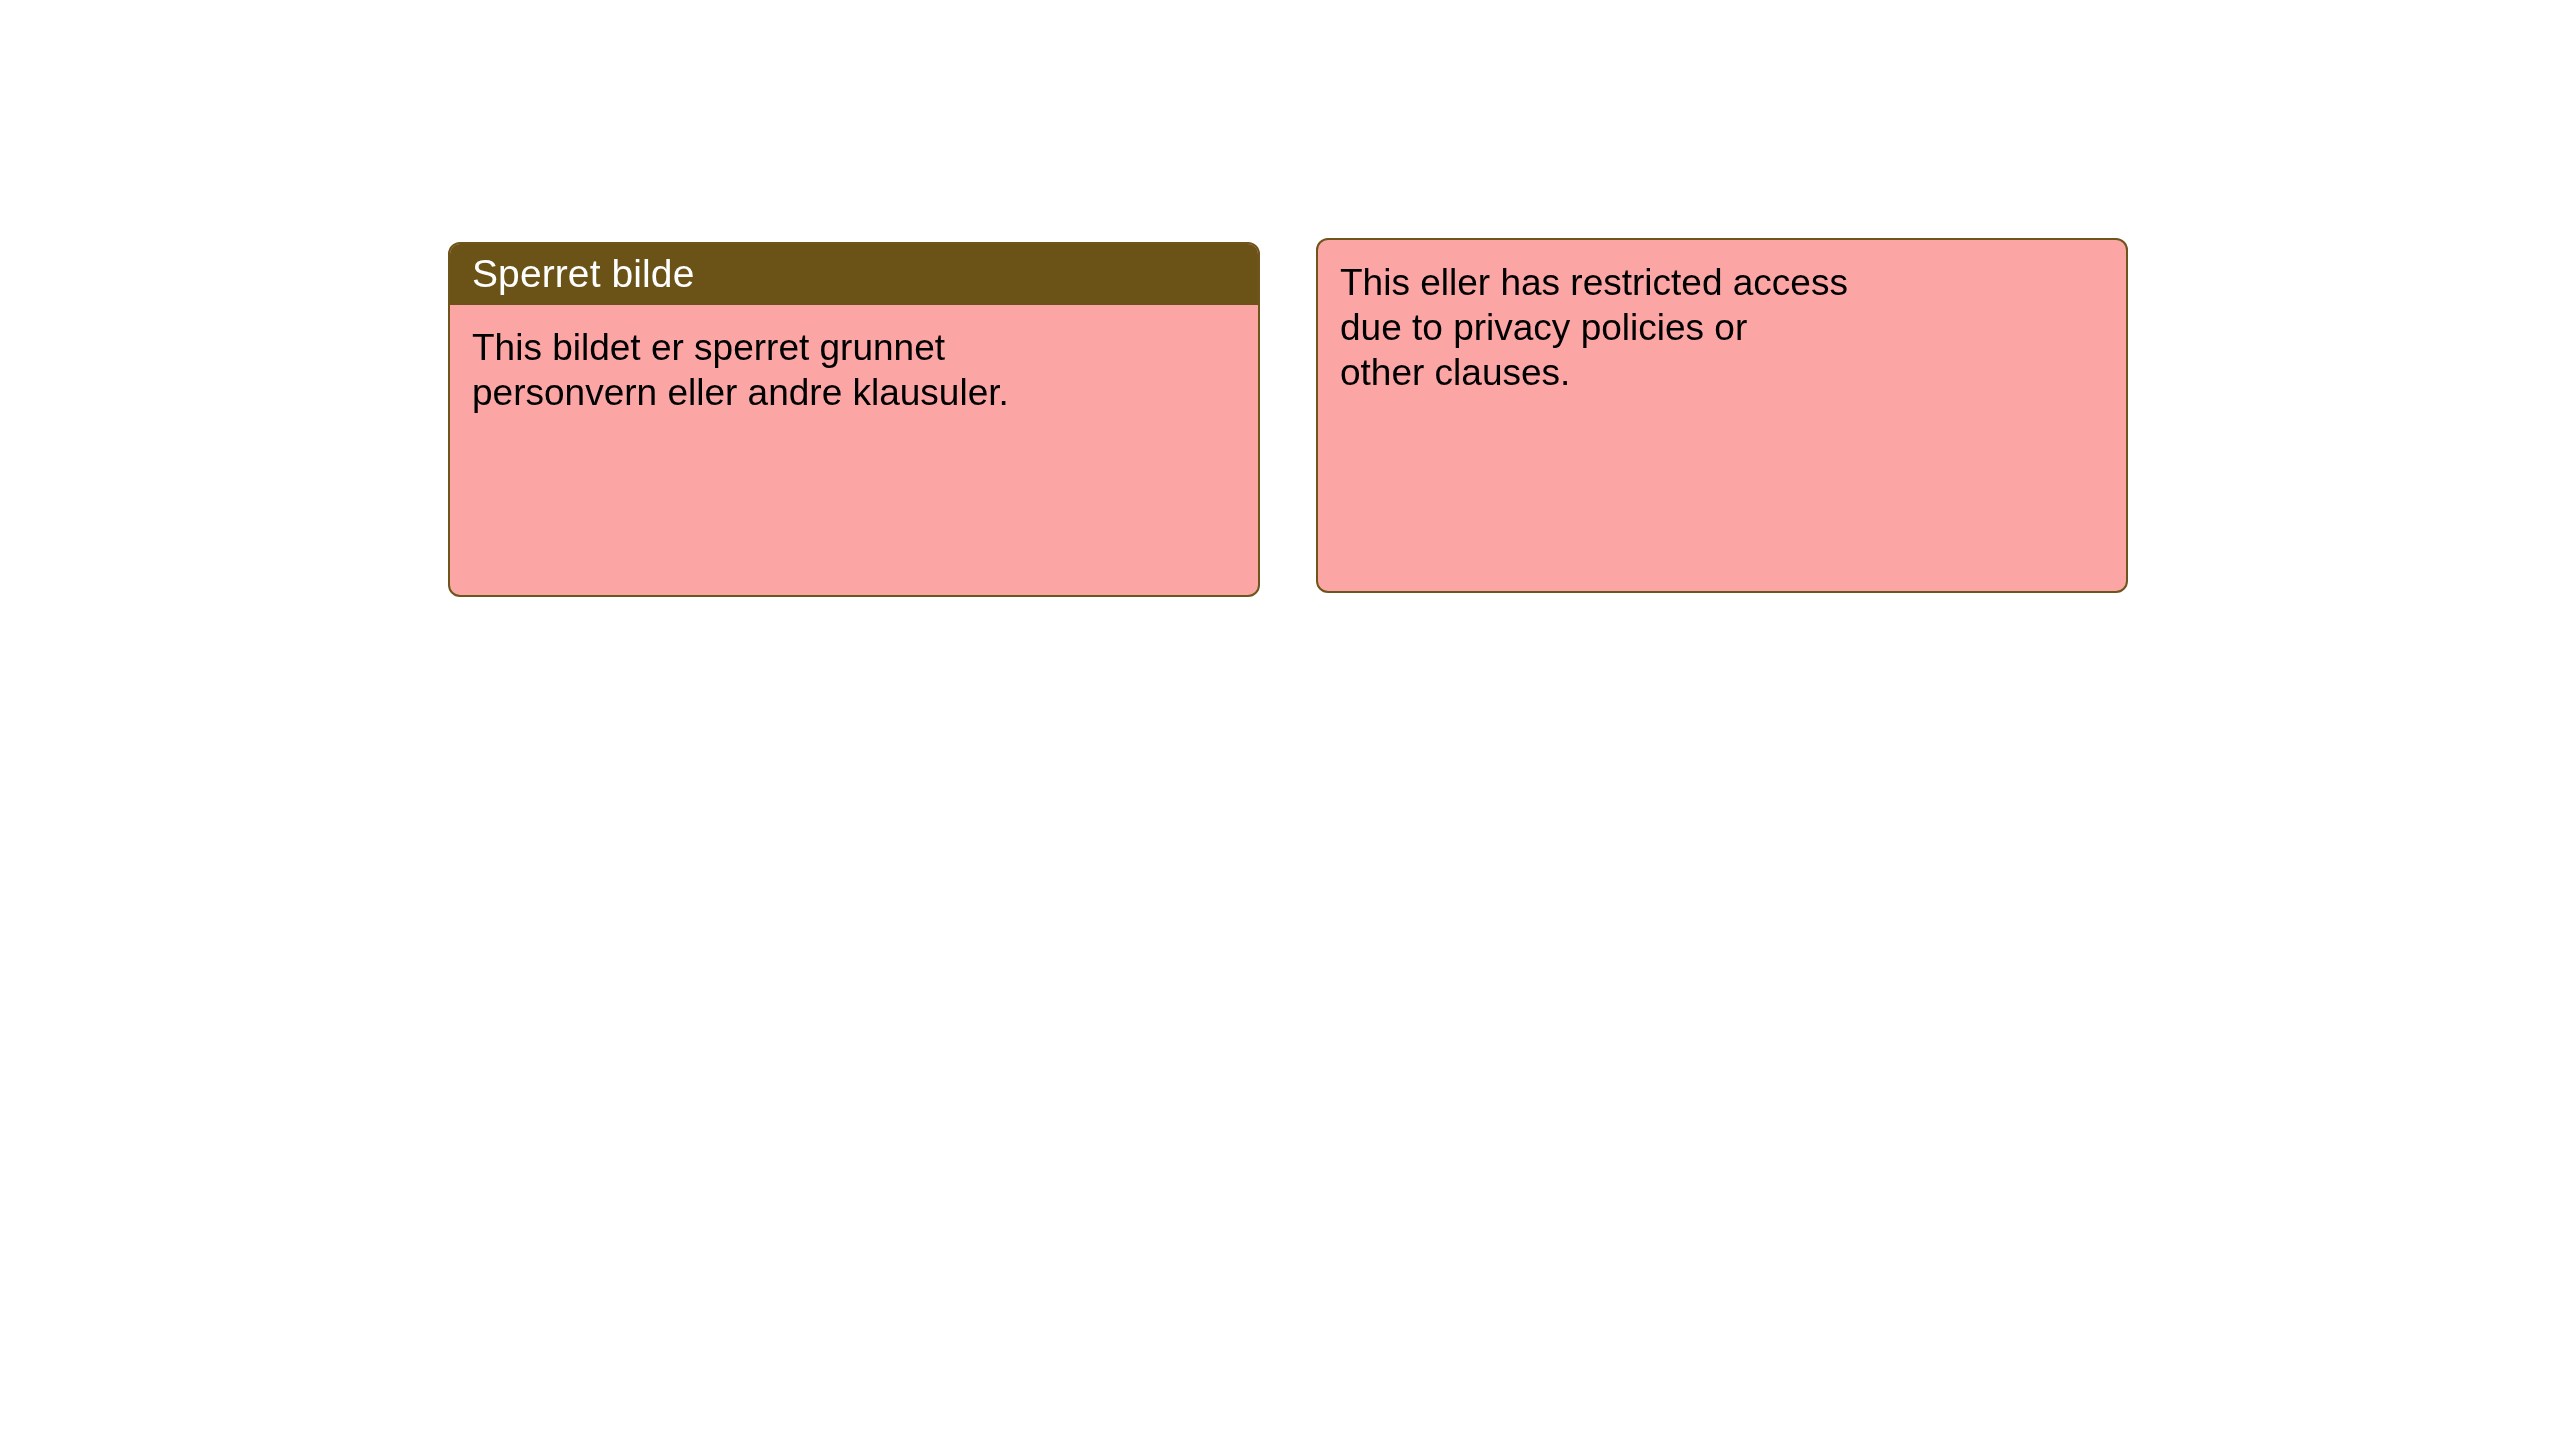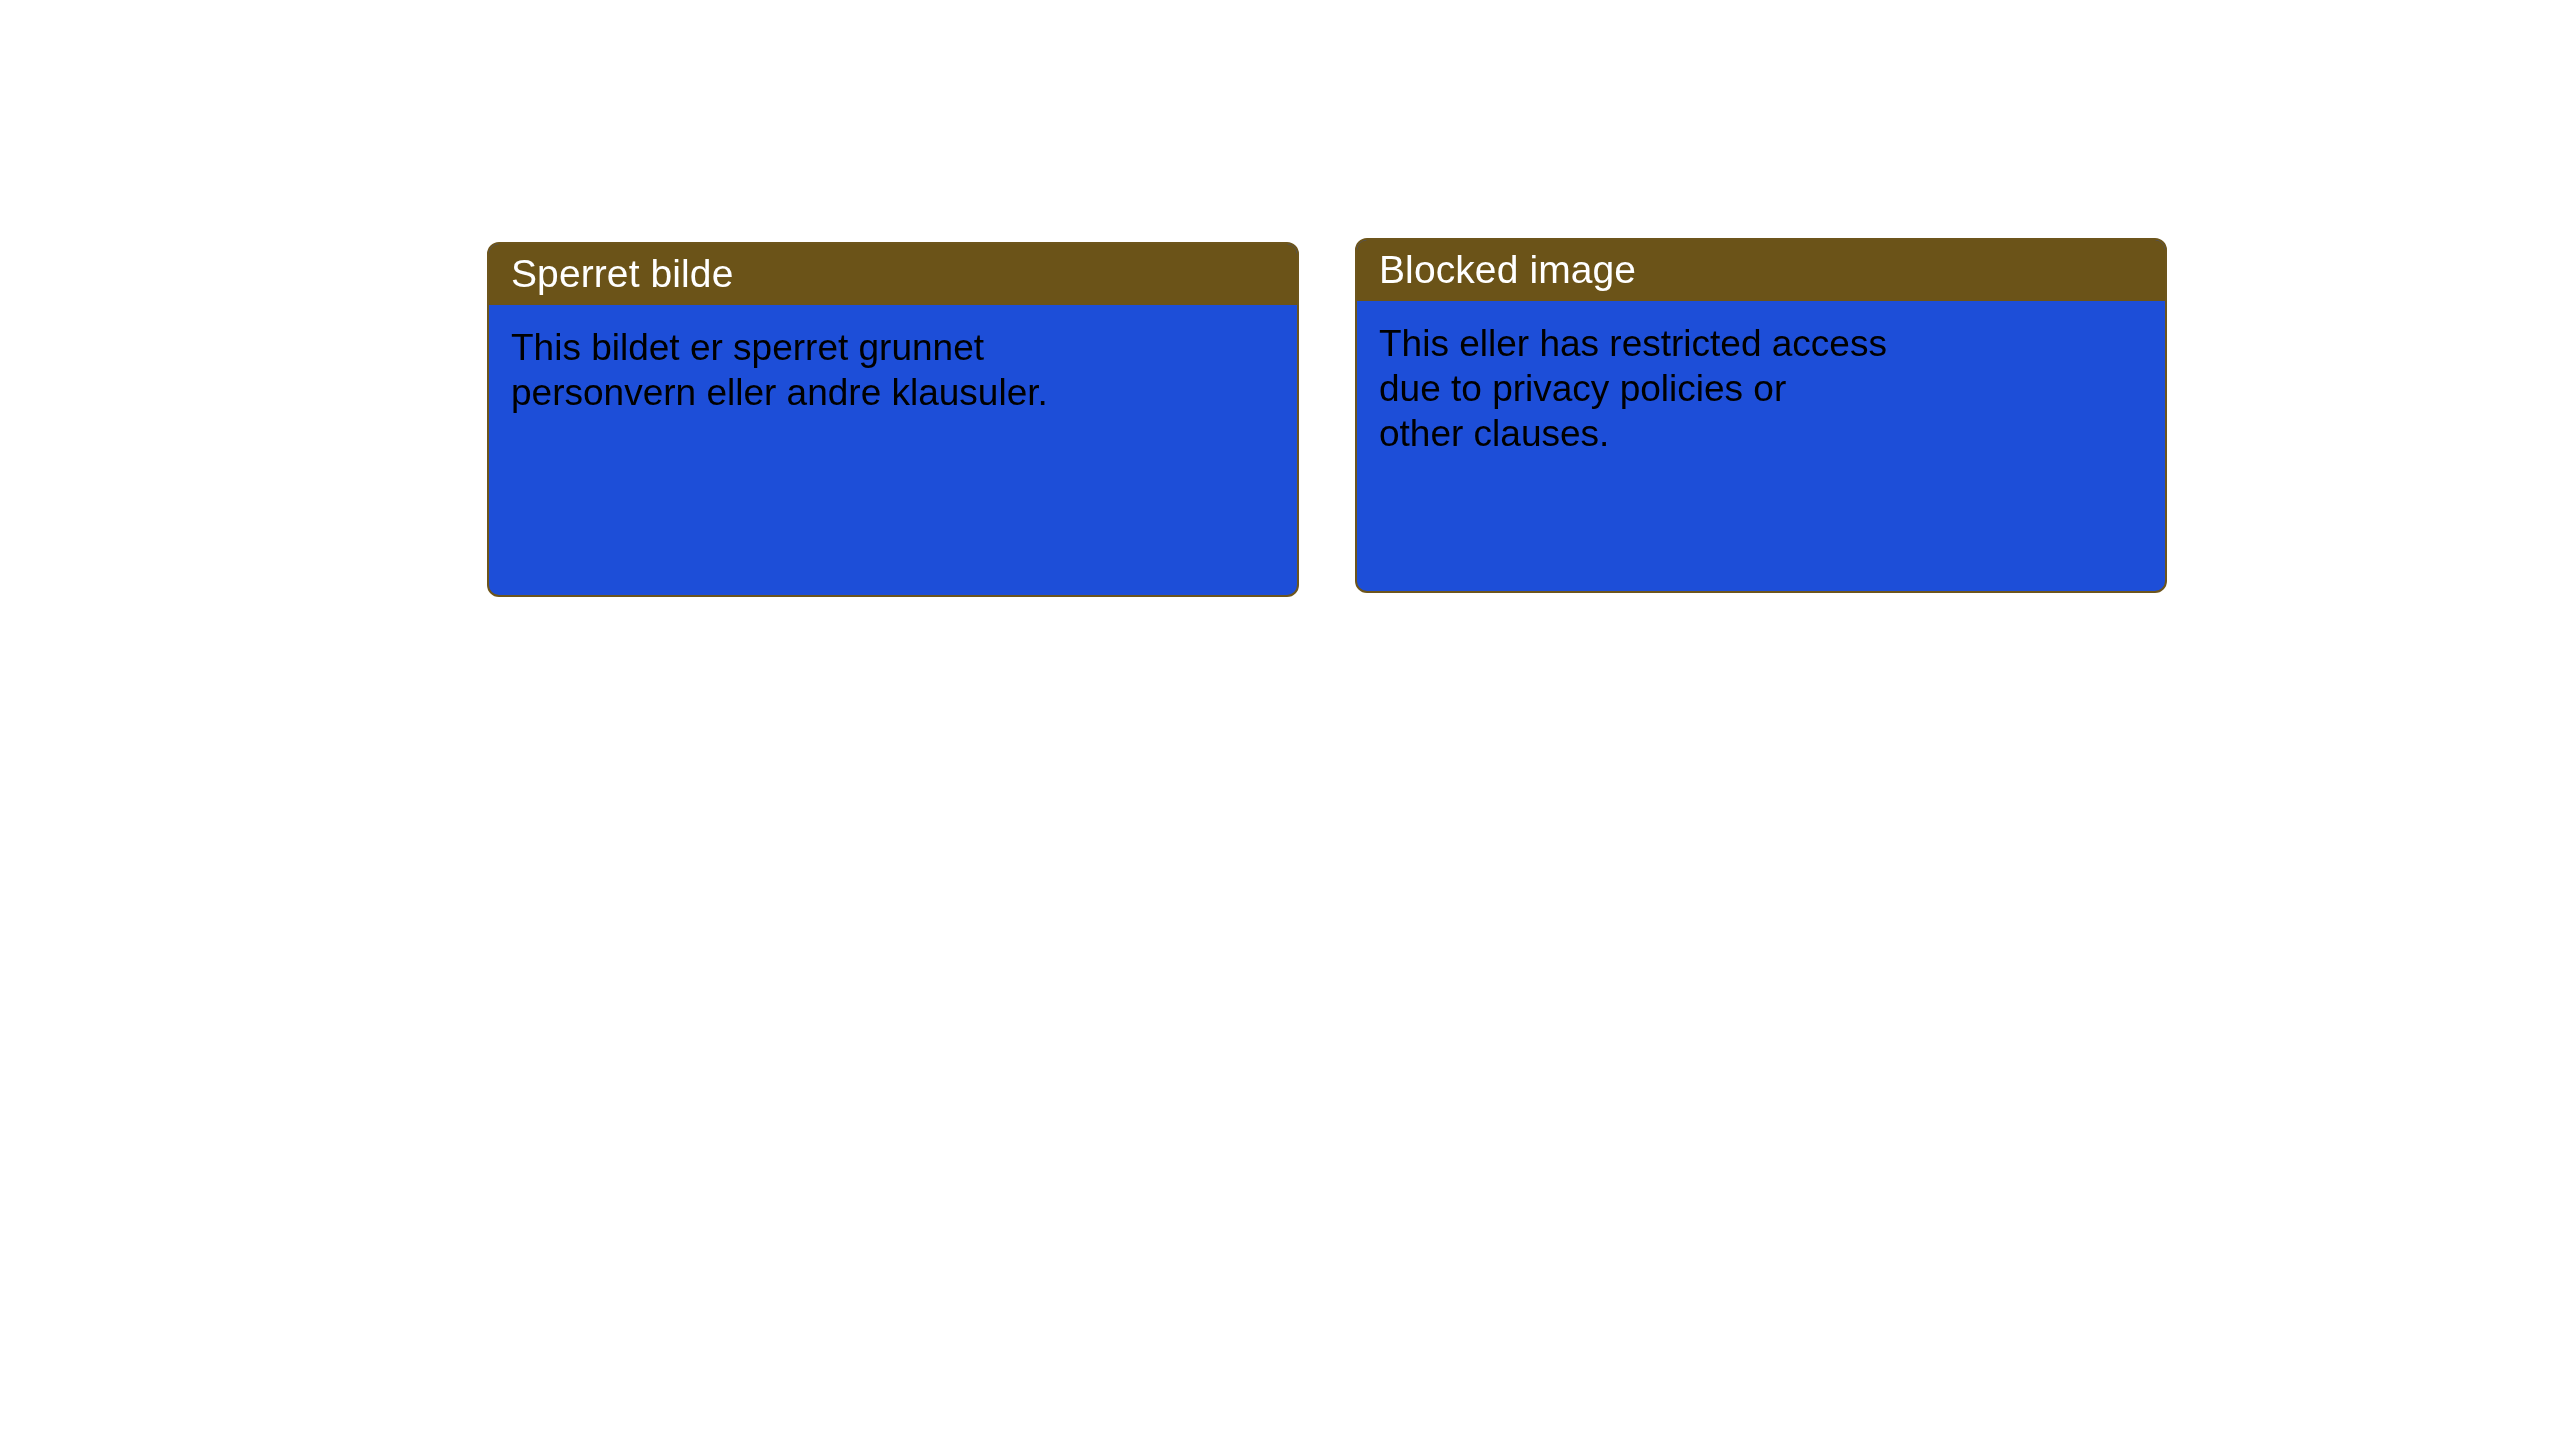--- a/index.html
+++ b/index.html
@@ -25,11 +25,10 @@
   .notice-card {
     position: absolute;
     box-sizing: border-box;
-    background: #1d4ed8;
+    background: #fca5a5;
     border: 2px solid #6d551c;
     border-radius: 12px;
     overflow: hidden;
-    margin-left: 39px;
   }
 
   .card-header {

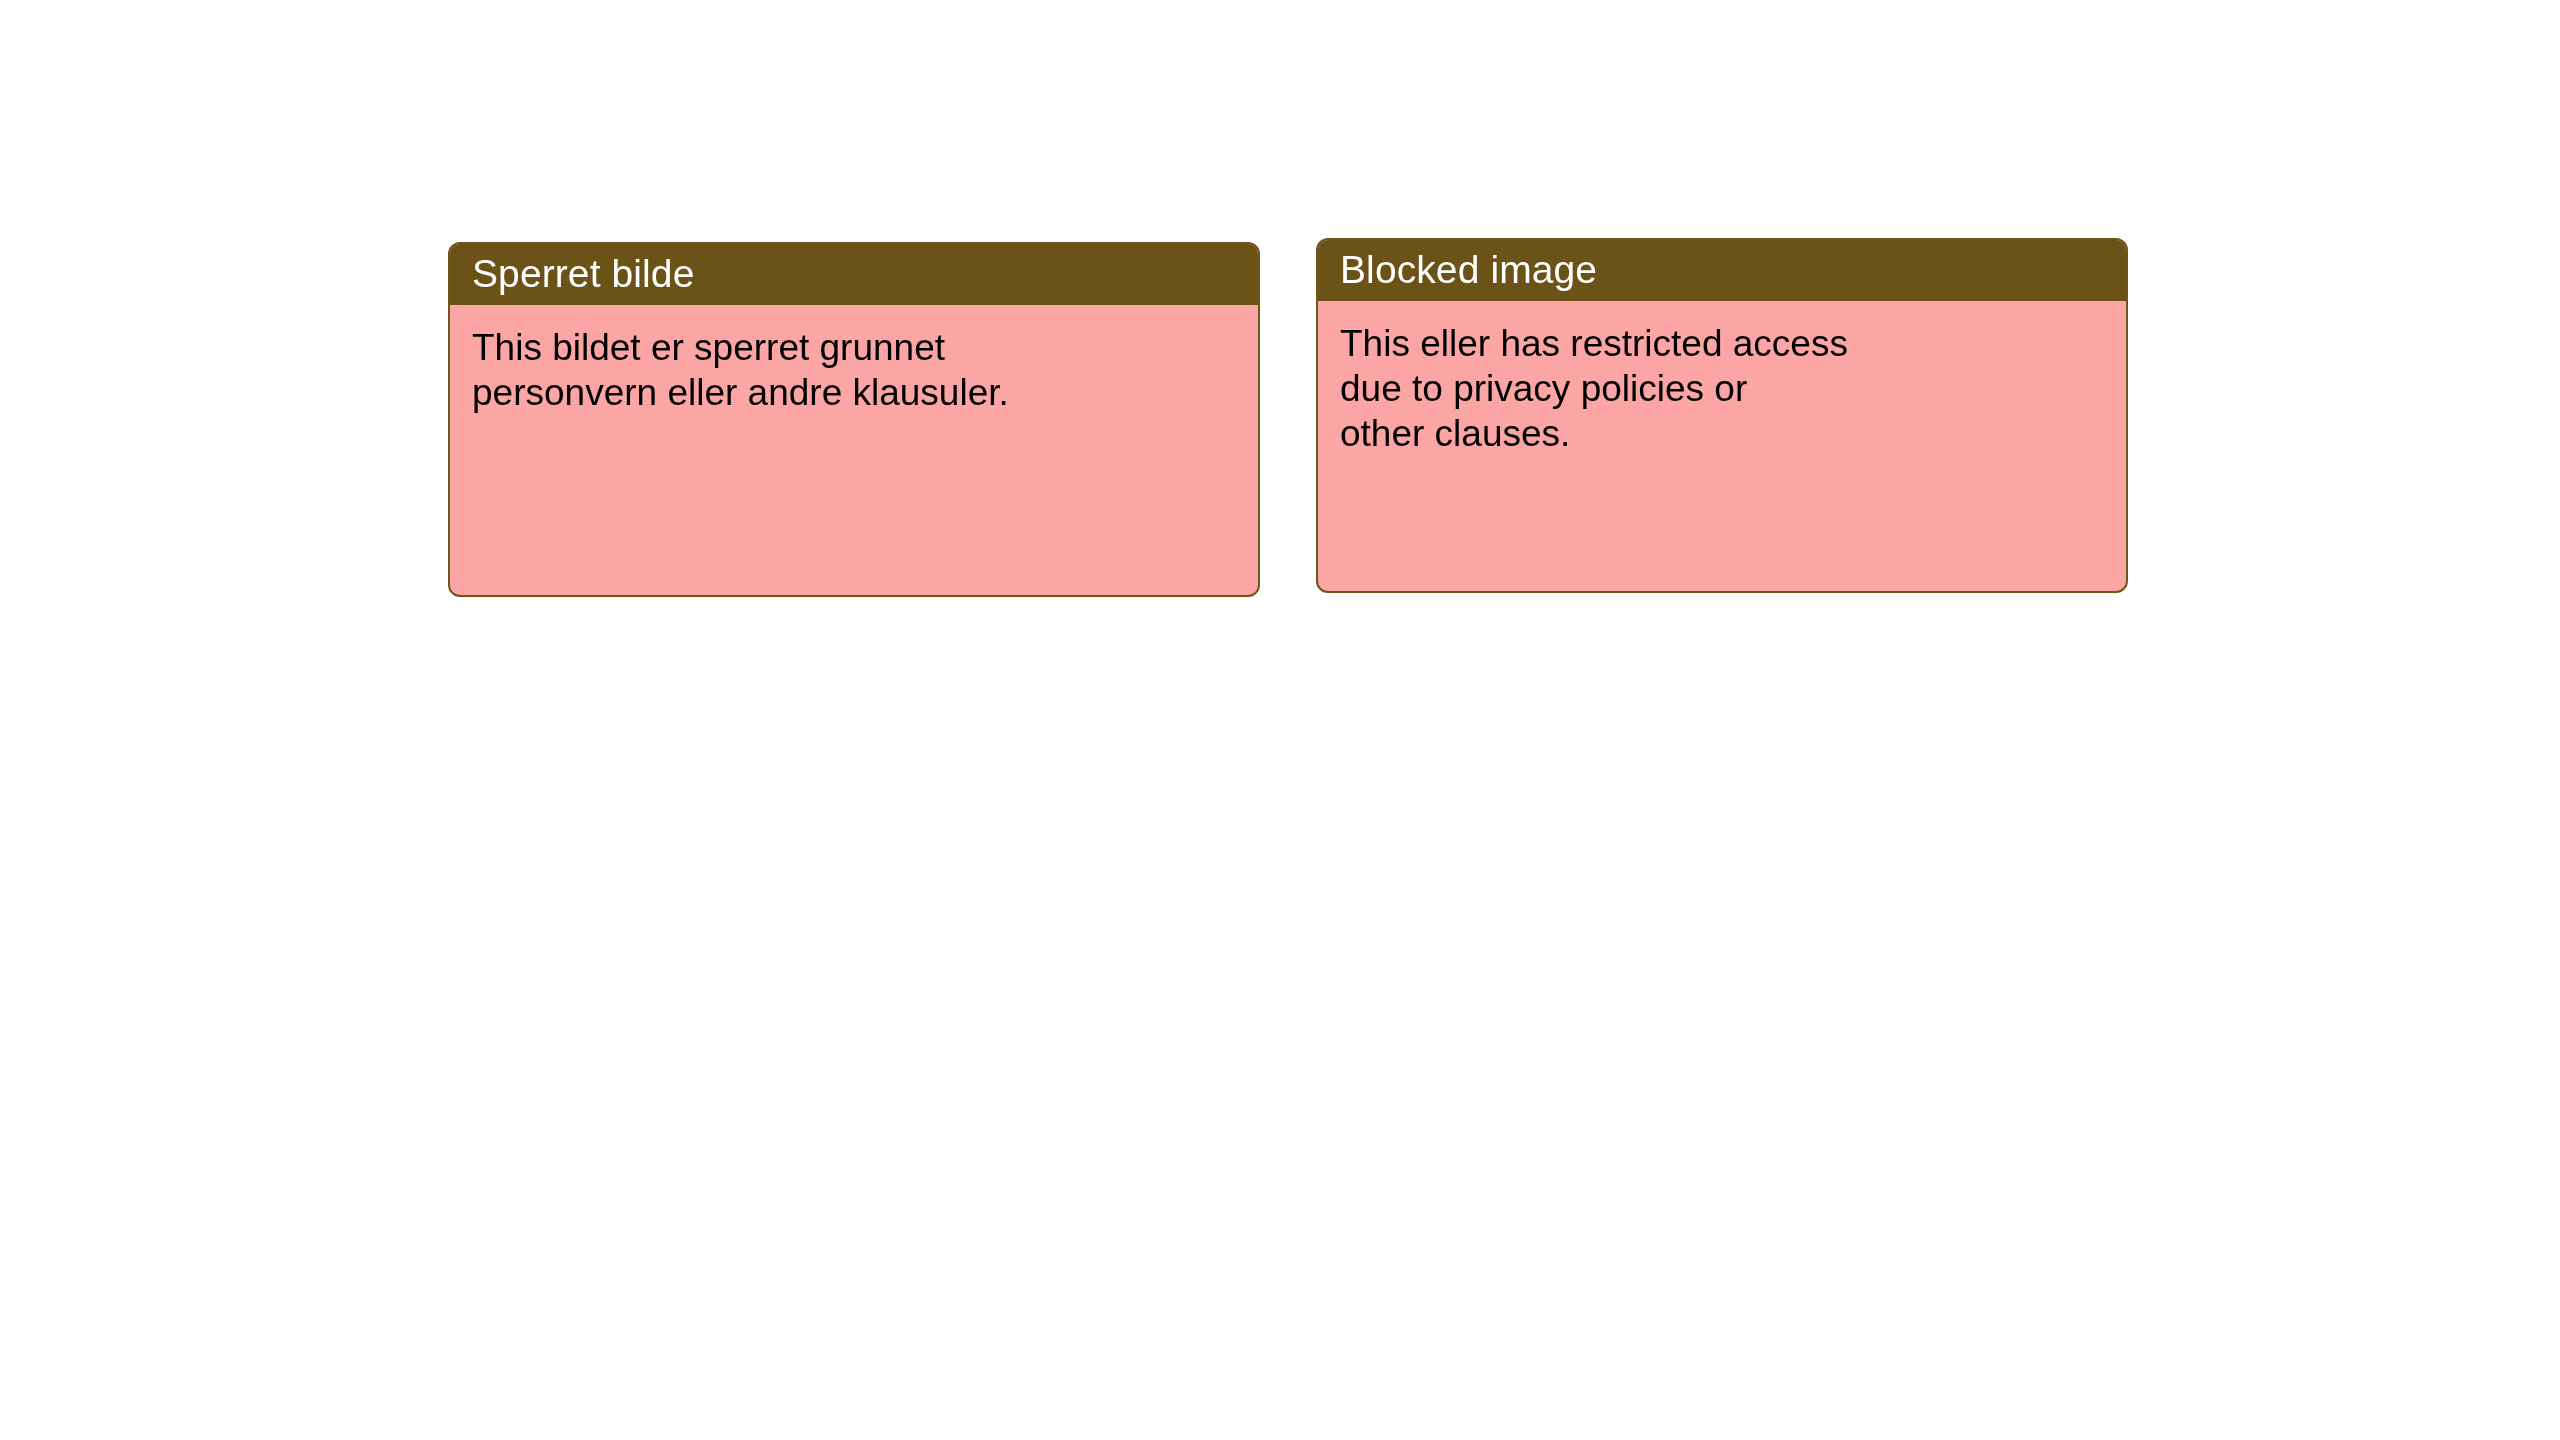--- a/index.html
+++ b/index.html
@@ -81,7 +81,6 @@
   </div>
 
   <div class="notice-card card-en">
-    <div class="card-header">Blocked image</div>
     <div class="card-body">This eller has restricted access
 due to privacy policies or
 other clauses.</div>

